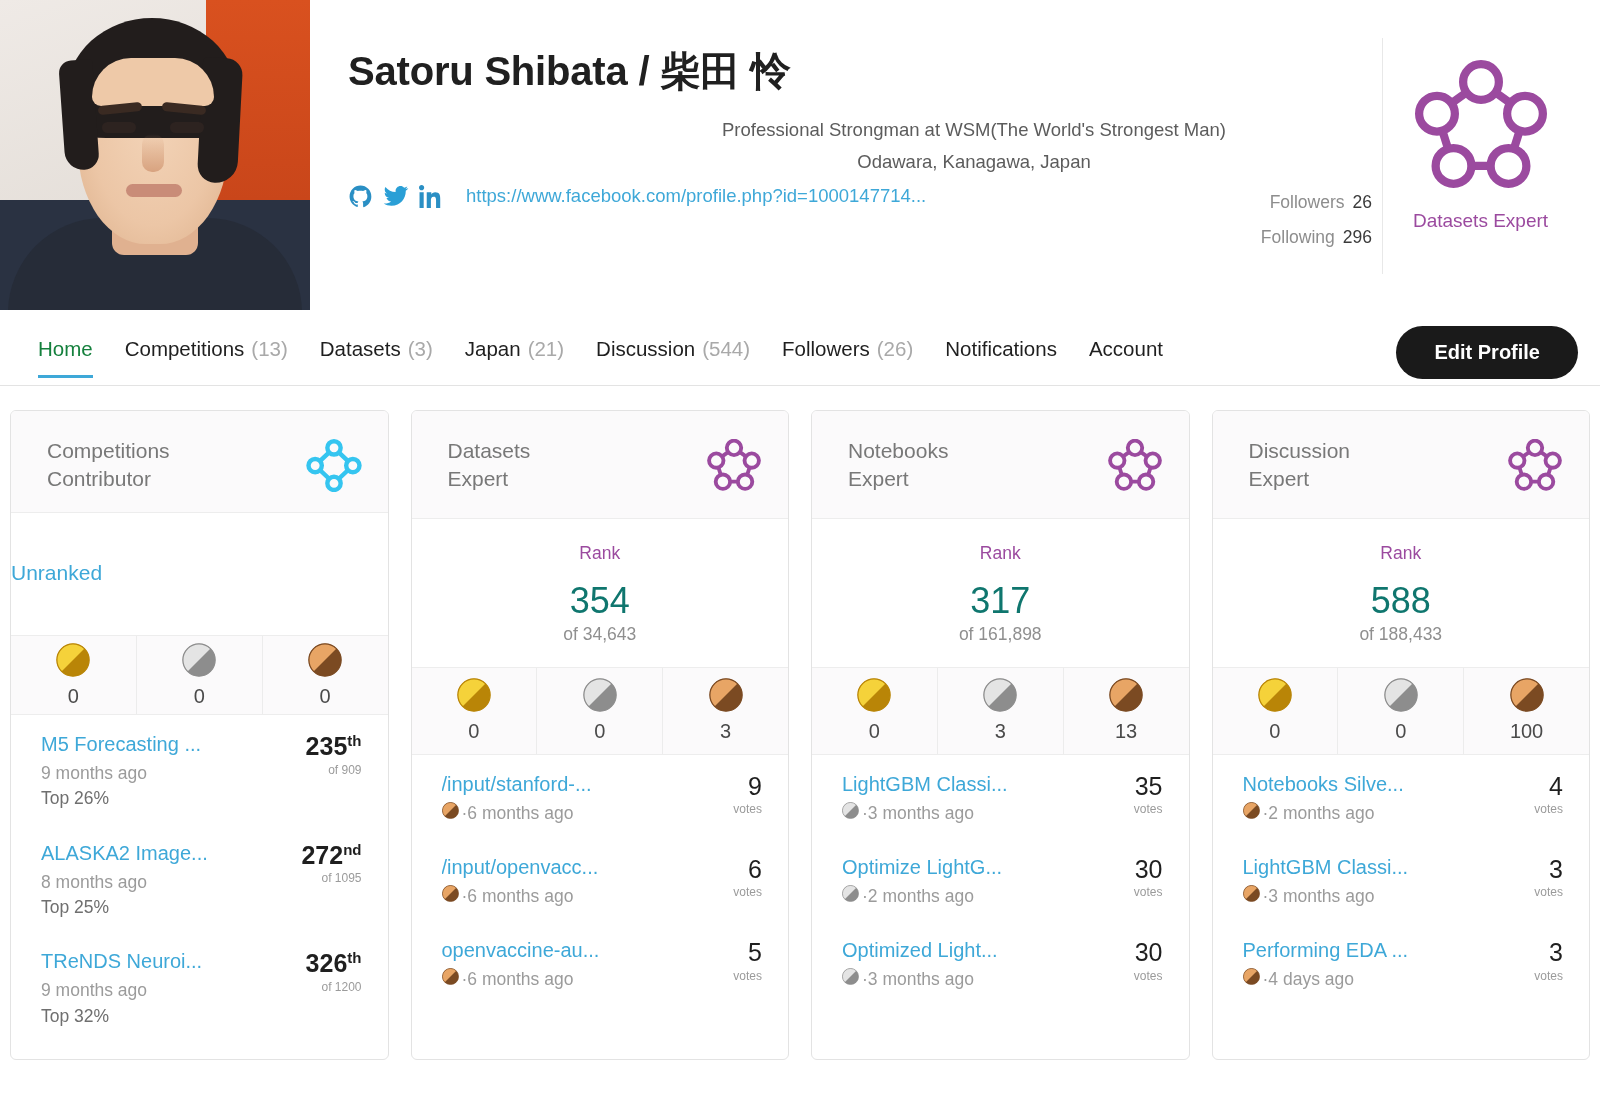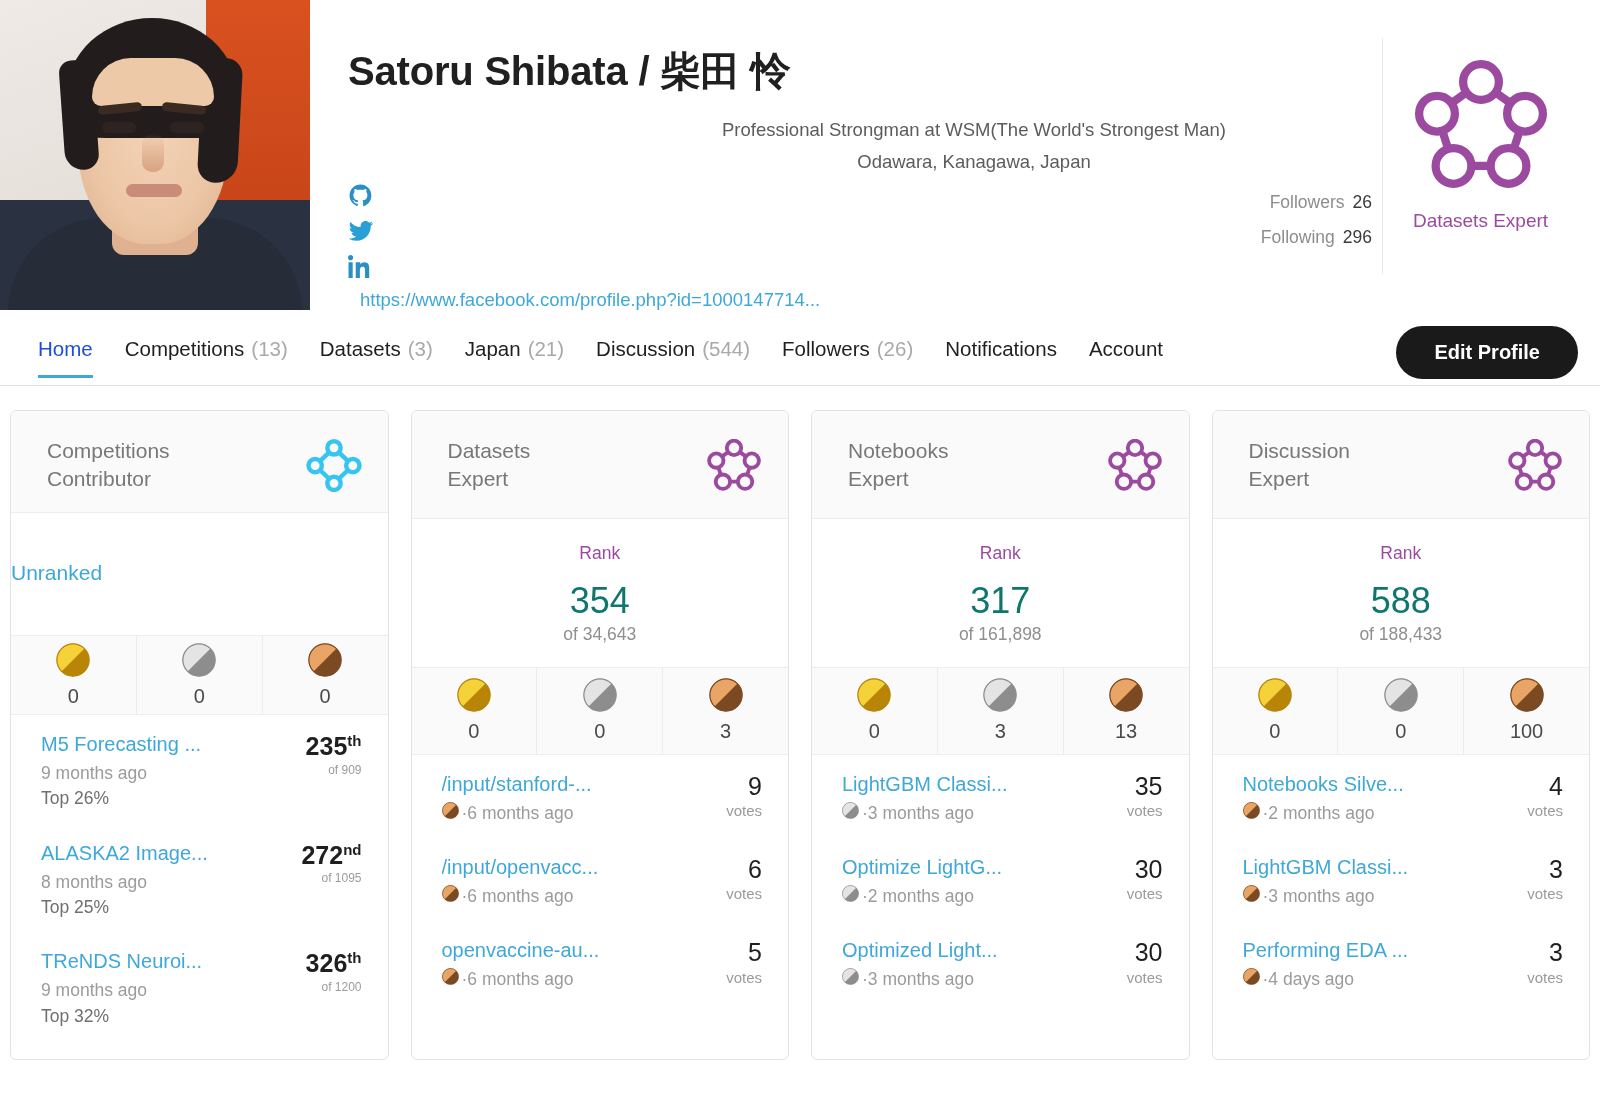--- a/index.html
+++ b/index.html
@@ -123,9 +123,9 @@
   }
   .social-row {
     display: flex;
+    align-items: center;
     gap: 10px;
     margin-top: 6px;
-    flex-direction: column;
   }
   .social-icon { display: flex; align-items: center; }
   .profile-url {

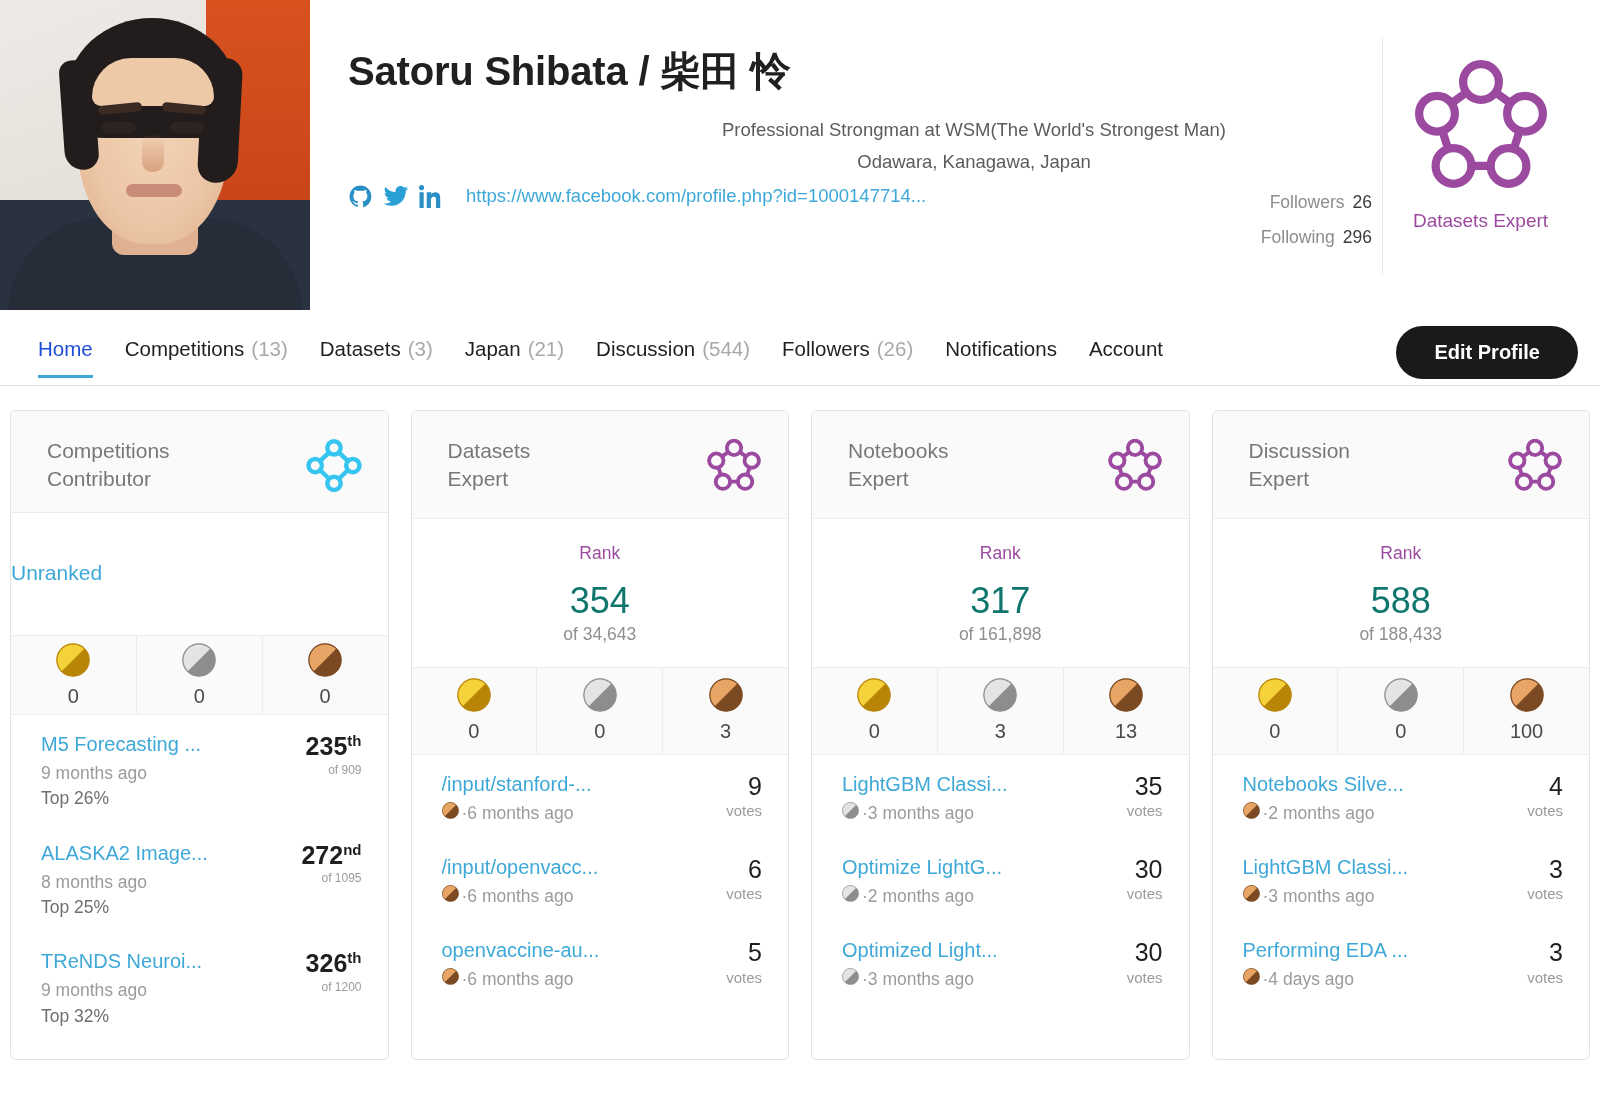--- a/index.html
+++ b/index.html
@@ -191,7 +191,7 @@
     cursor: pointer;
   }
   .nav-item .cnt { color: #a9a9a9; margin-left: 7px; }
-  .nav-item.active { color: #1d4ed8; text-align: center; }
+  .nav-item.active { color: #15803d; text-align: center; }
   .nav-item.active::after {
     content: "";
     position: absolute;

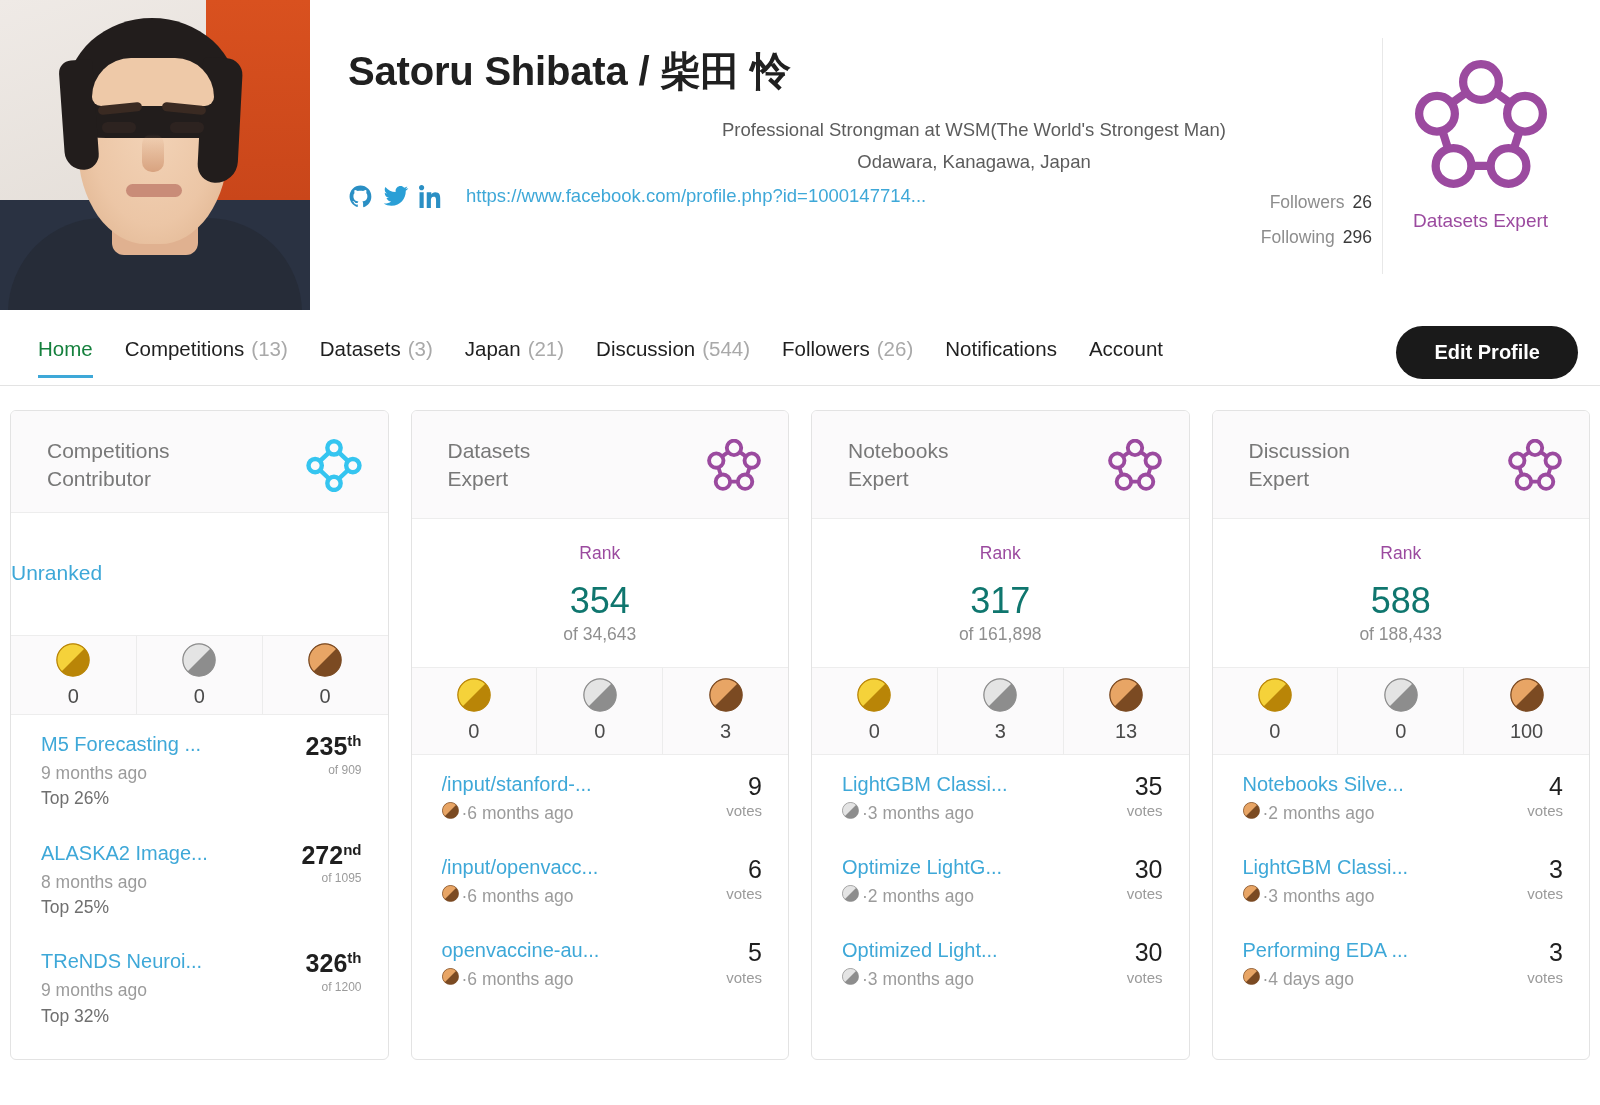--- a/index.html
+++ b/index.html
@@ -351,7 +351,7 @@
     line-height: 1.1;
   }
   .li-votes-lbl {
-    font-size: 15px;
+    font-size: 12px;
     color: #9b9b9b;
     margin-top: 2px;
   }

